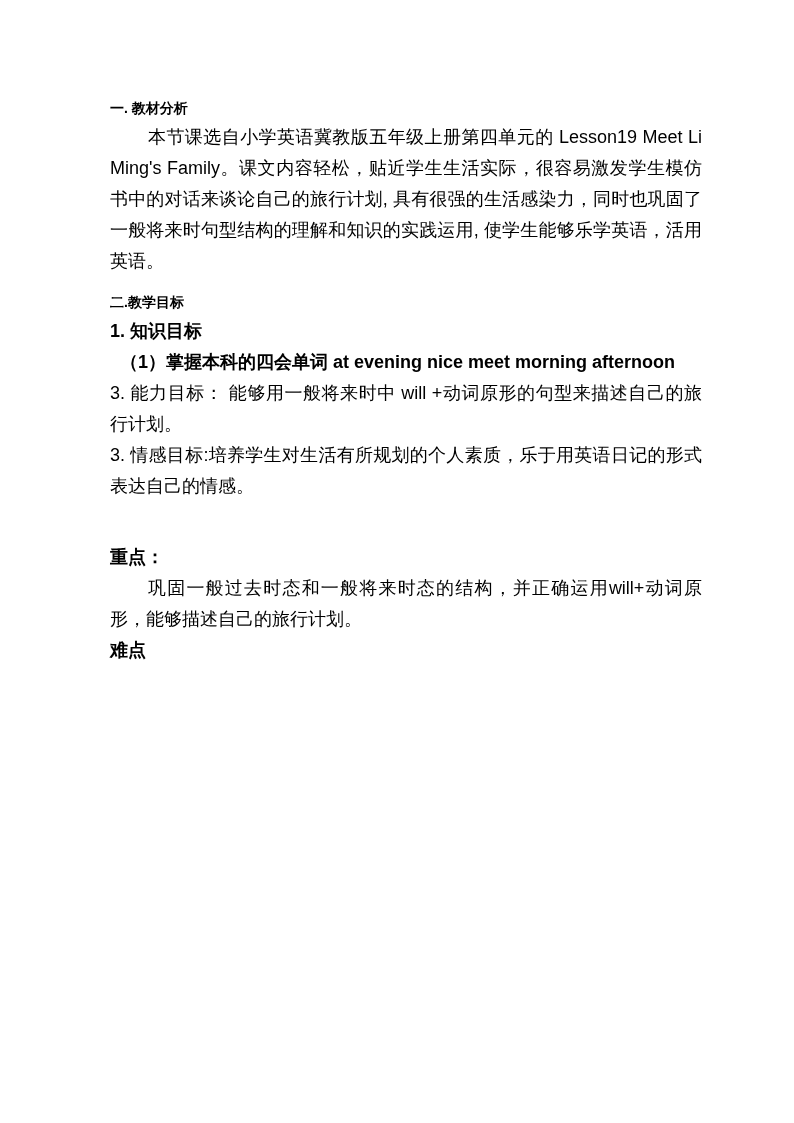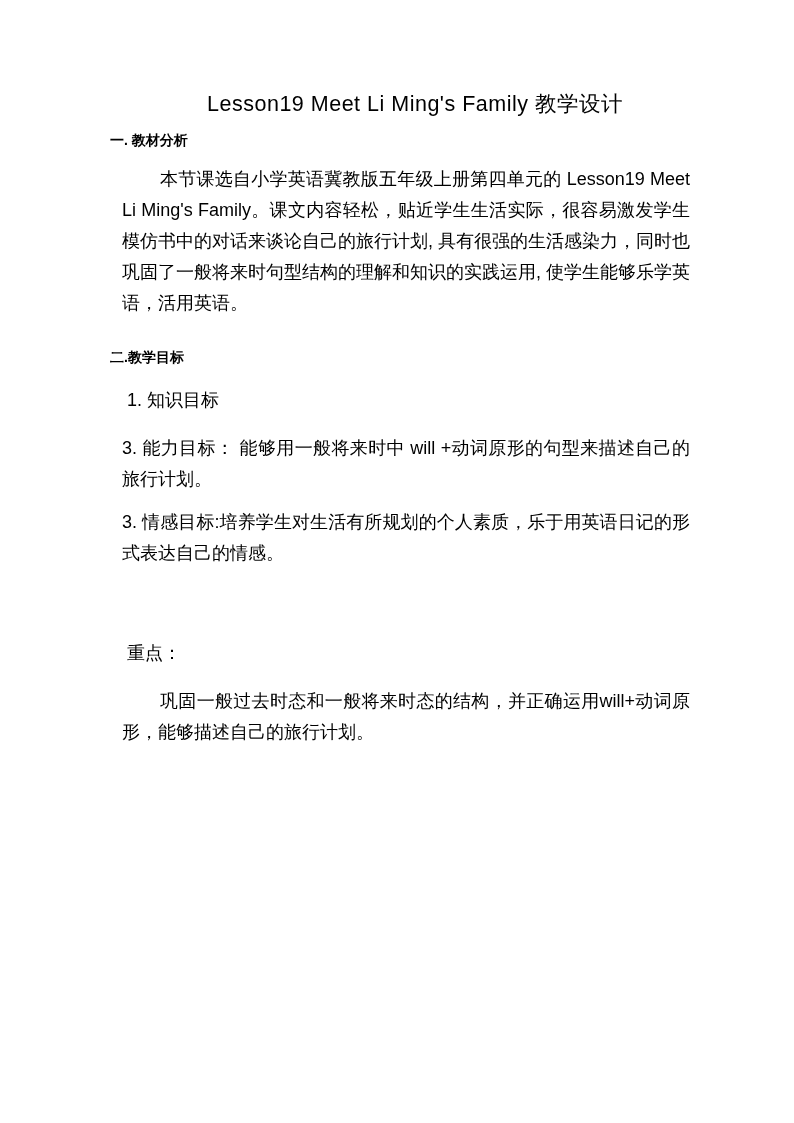--- a/index.html
+++ b/index.html
@@ -65,7 +65,6 @@
 
 <div class="page">
 
-  <div class="doc-title">Lesson19    Meet  Li  Ming's  Family  教学设计</div>
 
   <div class="heading">一. 教材分析</div>
 

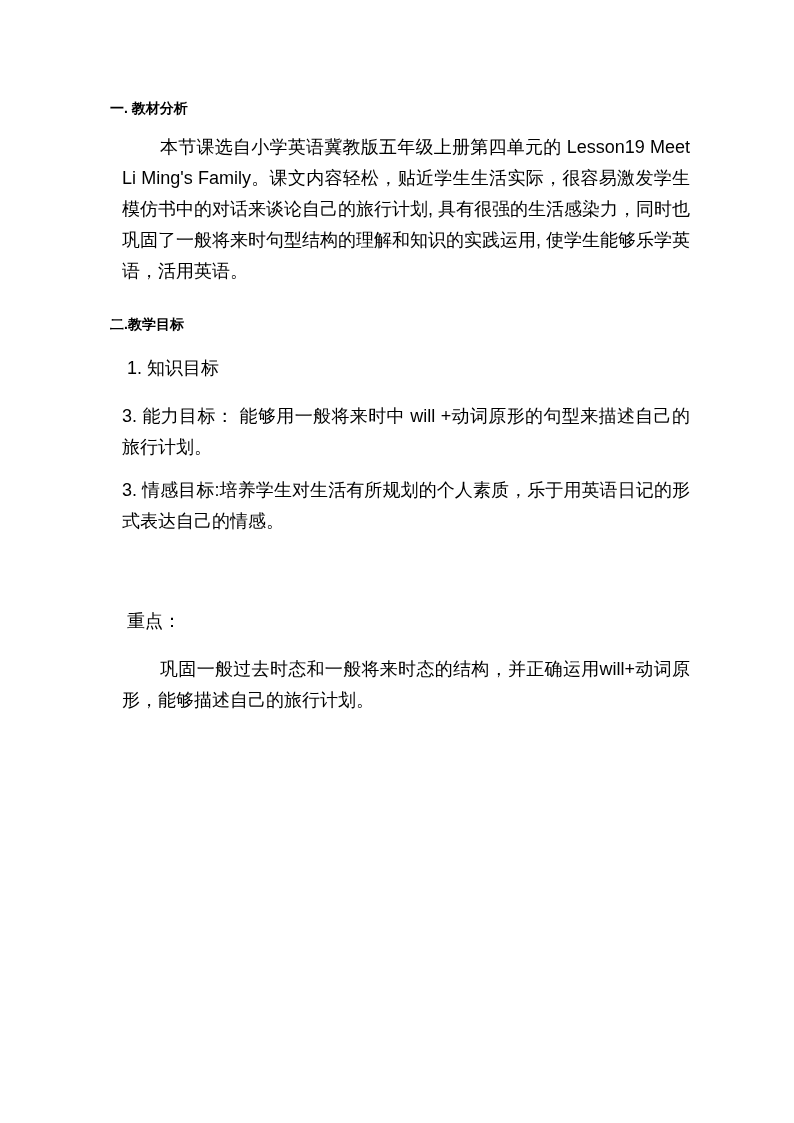--- a/index.html
+++ b/index.html
@@ -42,7 +42,7 @@
   .para {
     font-size: 18px;
     line-height: 1.72;
-    margin: 12px;
+    margin: 0;
     text-align: justify;
     text-justify: inter-ideograph;
   }

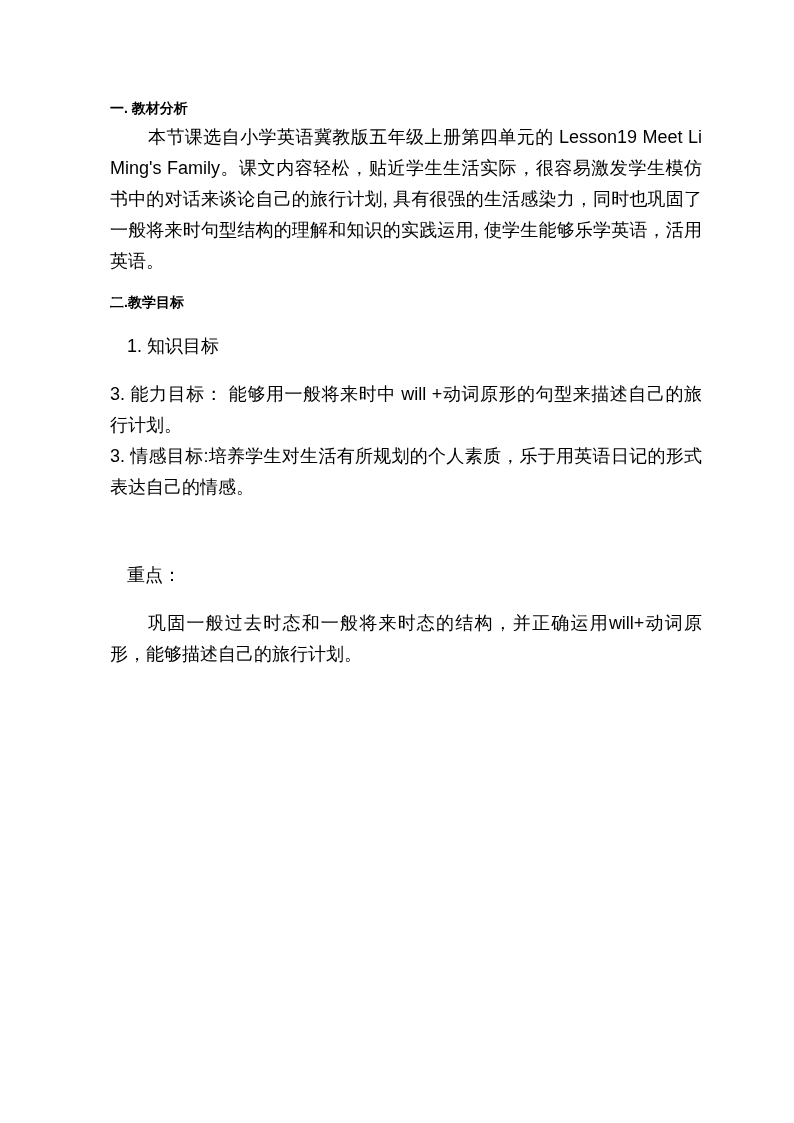--- a/index.html
+++ b/index.html
@@ -52,7 +52,8 @@
   .line {
     font-size: 18px;
     line-height: 1.72;
-    margin: 17px;
+    margin: 0;
+    font-weight: bold;
   }
   .line.sm-indent {
     padding-left: 10px;

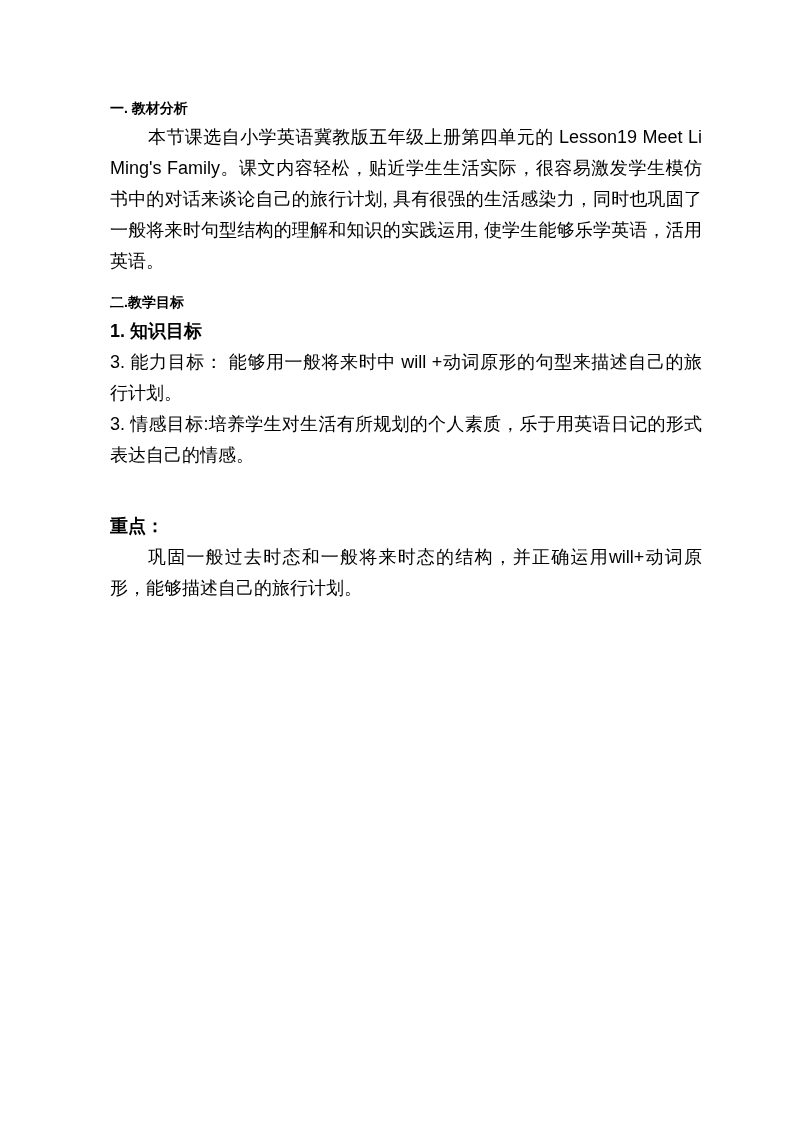--- a/index.html
+++ b/index.html
@@ -76,6 +76,7 @@
   <div class="heading">二.教学目标</div>
 
   <div class="line">1. 知识目标</div>
+  <div class="line sm-indent">（1）掌握本科的四会单词 at evening nice meet morning afternoon</div>
   <div class="para">3. 能力目标： 能够用一般将来时中 will +动词原形的句型来描述自己的旅行计划。</div>
   <div class="para">3. 情感目标:培养学生对生活有所规划的个人素质，乐于用英语日记的形式表达自己的情感。</div>
 

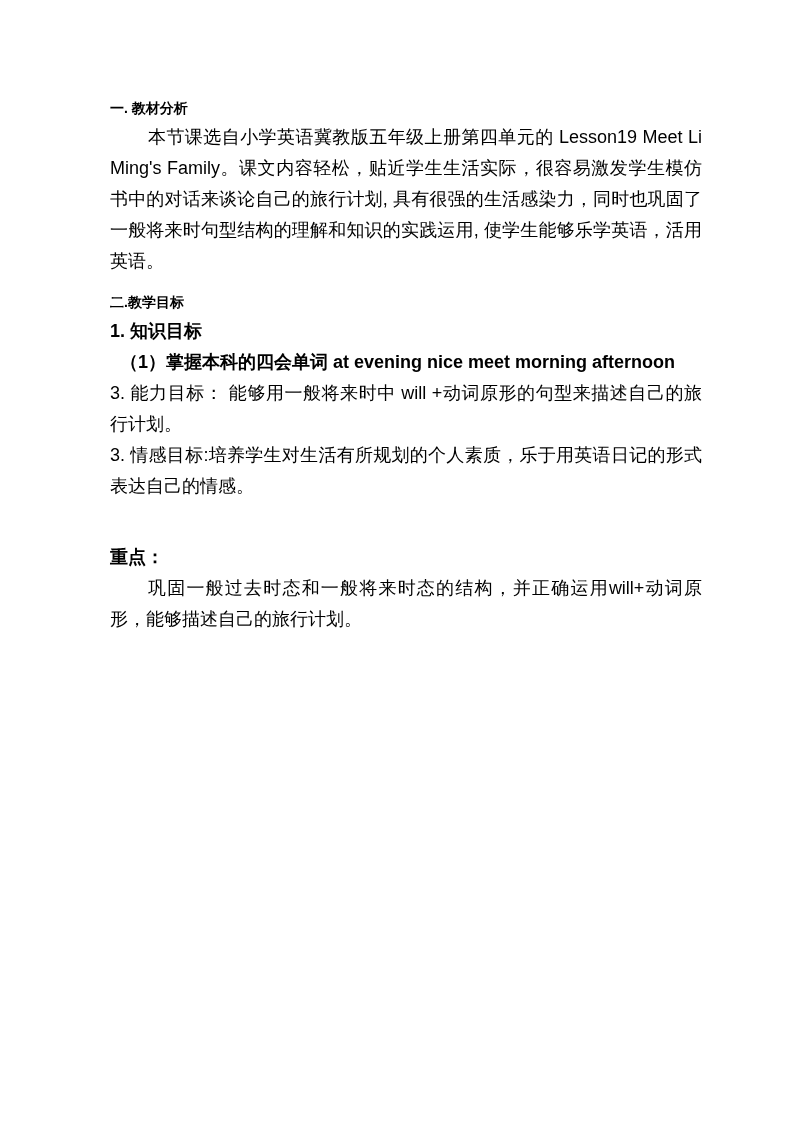--- a/index.html
+++ b/index.html
@@ -87,6 +87,7 @@
 
   <div class="line">重点：</div>
   <div class="para indent">巩固一般过去时态和一般将来时态的结构，并正确运用will+动词原形，能够描述自己的旅行计划。</div>
+  <div class="line">难点</div>
 
 </div>
 

